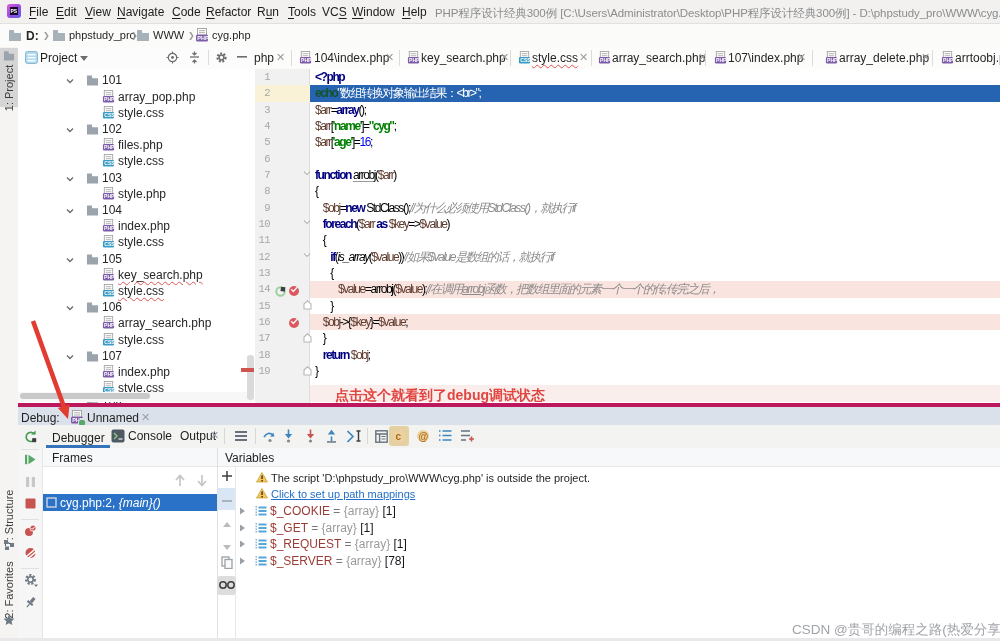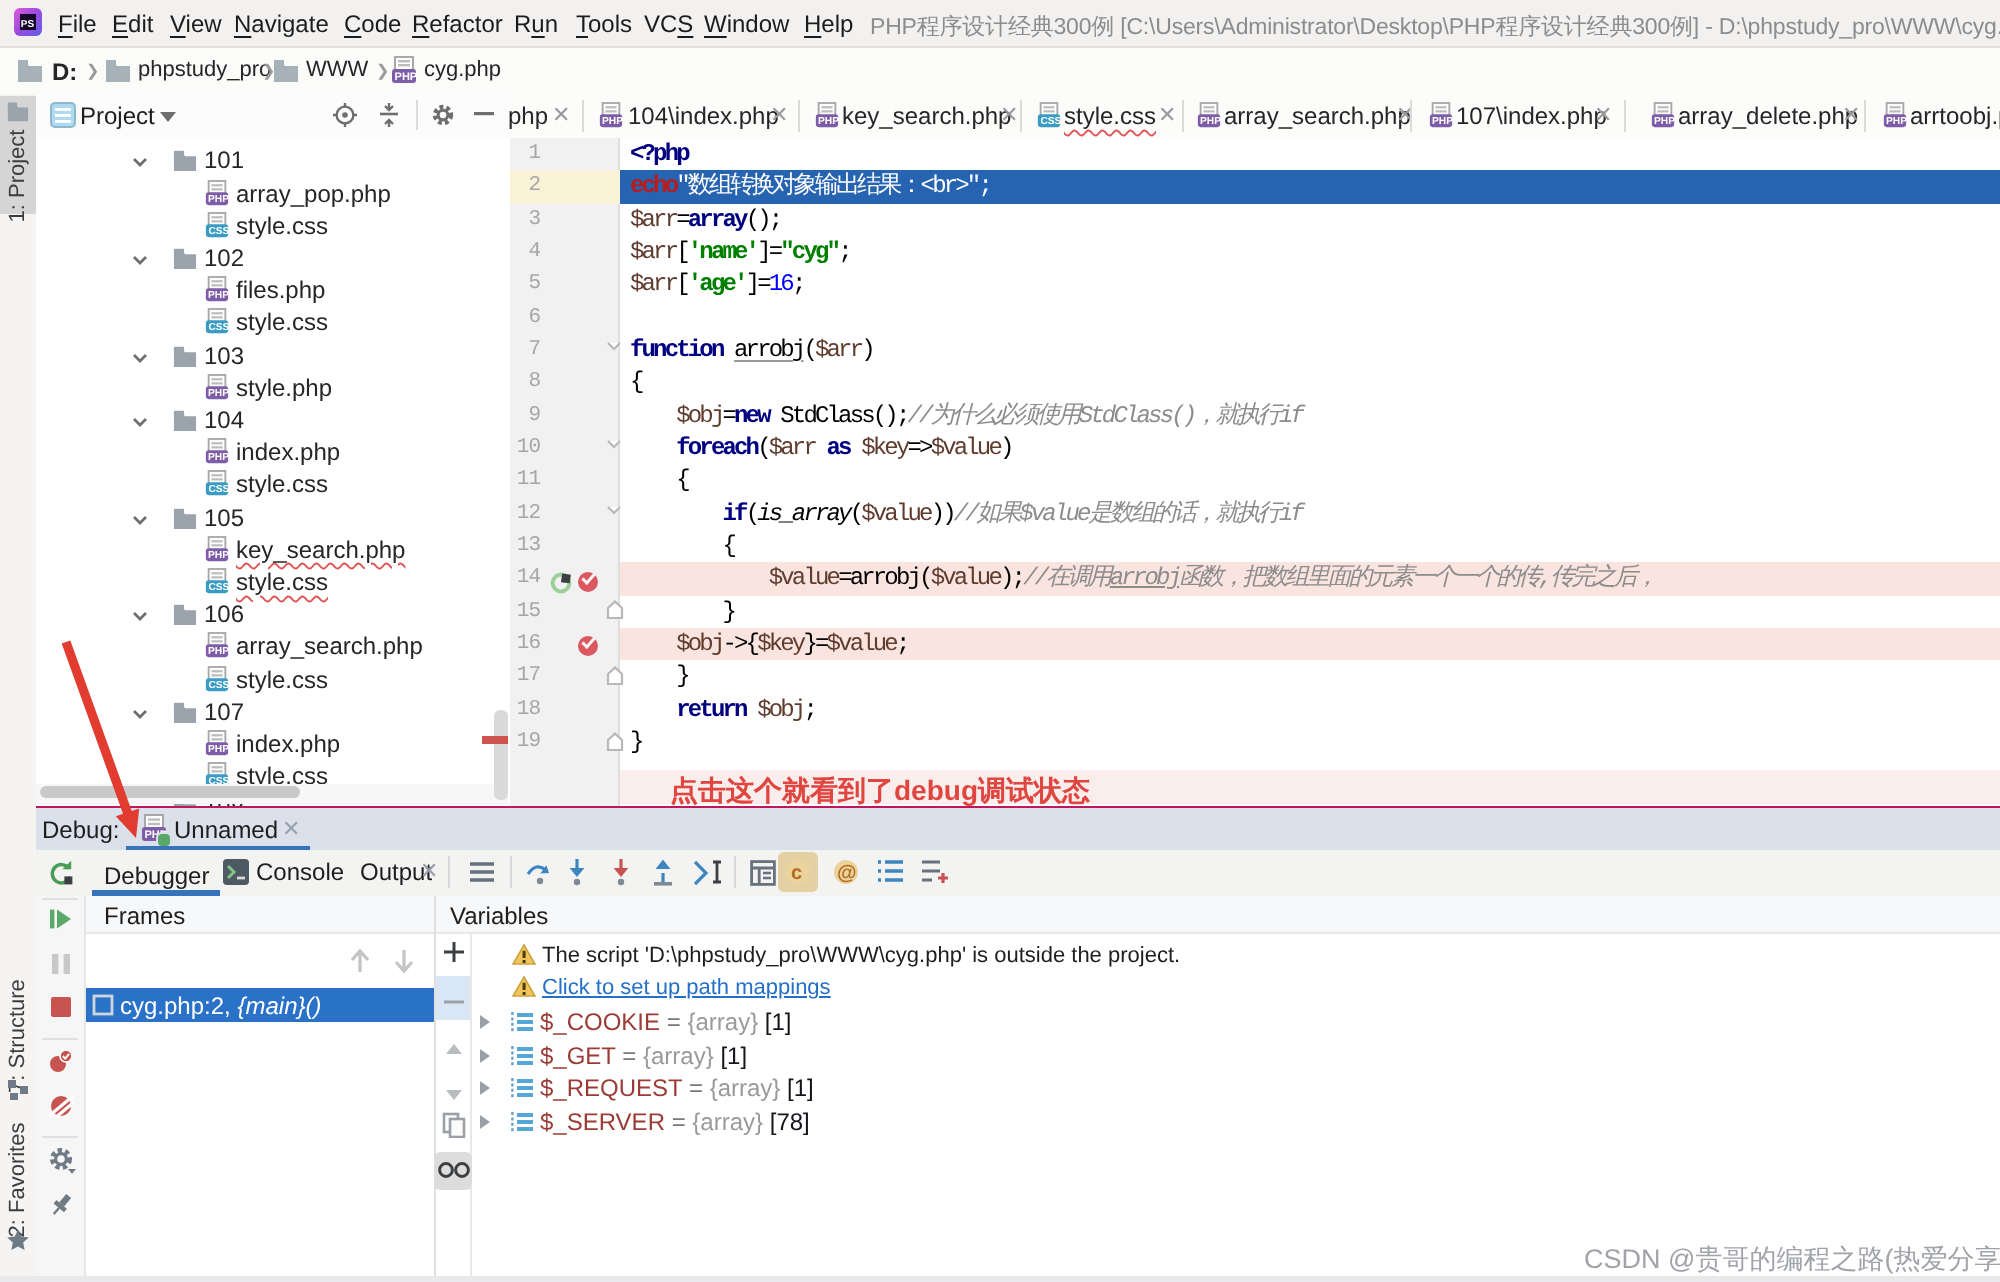--- a/index.html
+++ b/index.html
@@ -28,7 +28,7 @@
 #editor{left:255px;top:69px;width:745px;height:334px;background:#fff;}
 #gutter{position:absolute;left:0px;top:0px;width:54px;height:334px;background:#f1f1f1;border-right:1px solid #dedede;}
 #lnums{position:absolute;left:0;top:0;width:15px;text-align:right;font-family:"Liberation Mono",monospace;font-size:10.5px;letter-spacing:-0.5px;line-height:16.33px;color:#a6a6a6;}
-.cline{position:absolute;left:60px;white-space:pre;font-family:Liberation Mono, monospace;font-size:12px;letter-spacing:-1.42px;line-height:16.33px;height:16.33px;}
+.cline{position:absolute;left:60px;white-space:pre;font-family:Liberation Sans, sans-serif;font-size:12px;letter-spacing:-1.42px;line-height:16.33px;height:16.33px;}
 .k{color:#000080;font-weight:bold;}
 .v{color:#603c2f;text-align:center;}
 .s{color:#008000;font-weight:bold;}

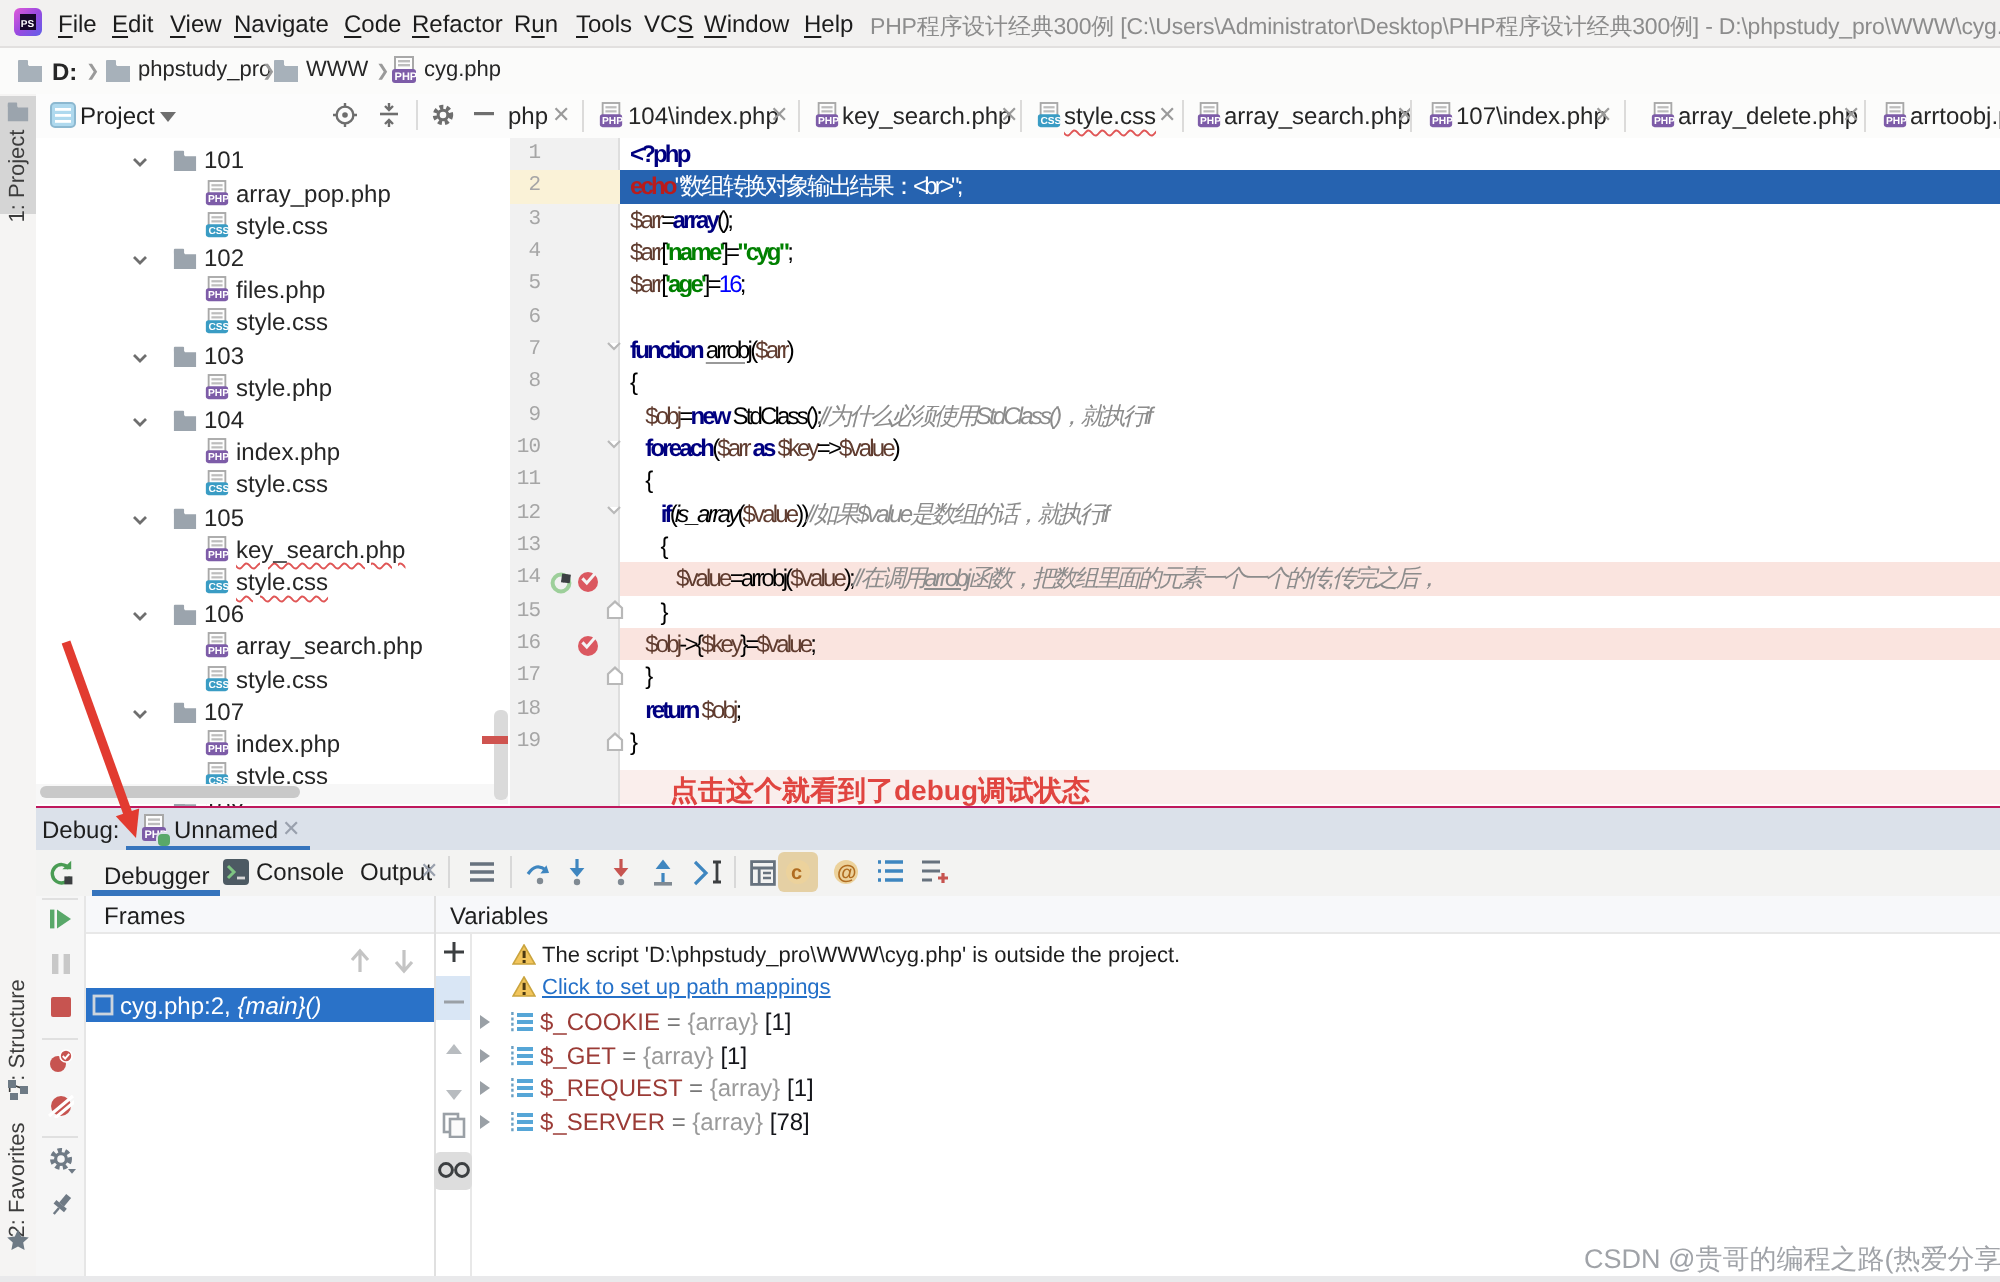--- a/index.html
+++ b/index.html
@@ -436,7 +436,7 @@
     </svg>
   <div id="code">
 <div class="cline" style="top:0.00px"><span class="k">&lt;?php</span></div>
-<div class="cline" style="top:16.33px"><span style="color:#b91c1c;font-weight:bold">echo</span><span style="color:#fff">"数组转换对象输出结果：&lt;br&gt;";</span></div>
+<div class="cline" style="top:16.33px"><span style="color:#14532d;font-weight:bold">echo</span><span style="color:#fff">"数组转换对象输出结果：&lt;br&gt;";</span></div>
 <div class="cline" style="top:32.66px"><span class="v">$arr</span>=<span class="k">array</span>();</div>
 <div class="cline" style="top:48.99px"><span class="v">$arr</span>[<span class="s">'name'</span>]=<span class="s">"cyg"</span>;</div>
 <div class="cline" style="top:65.32px"><span class="v">$arr</span>[<span class="s">'age'</span>]=<span class="n">16</span>;</div>

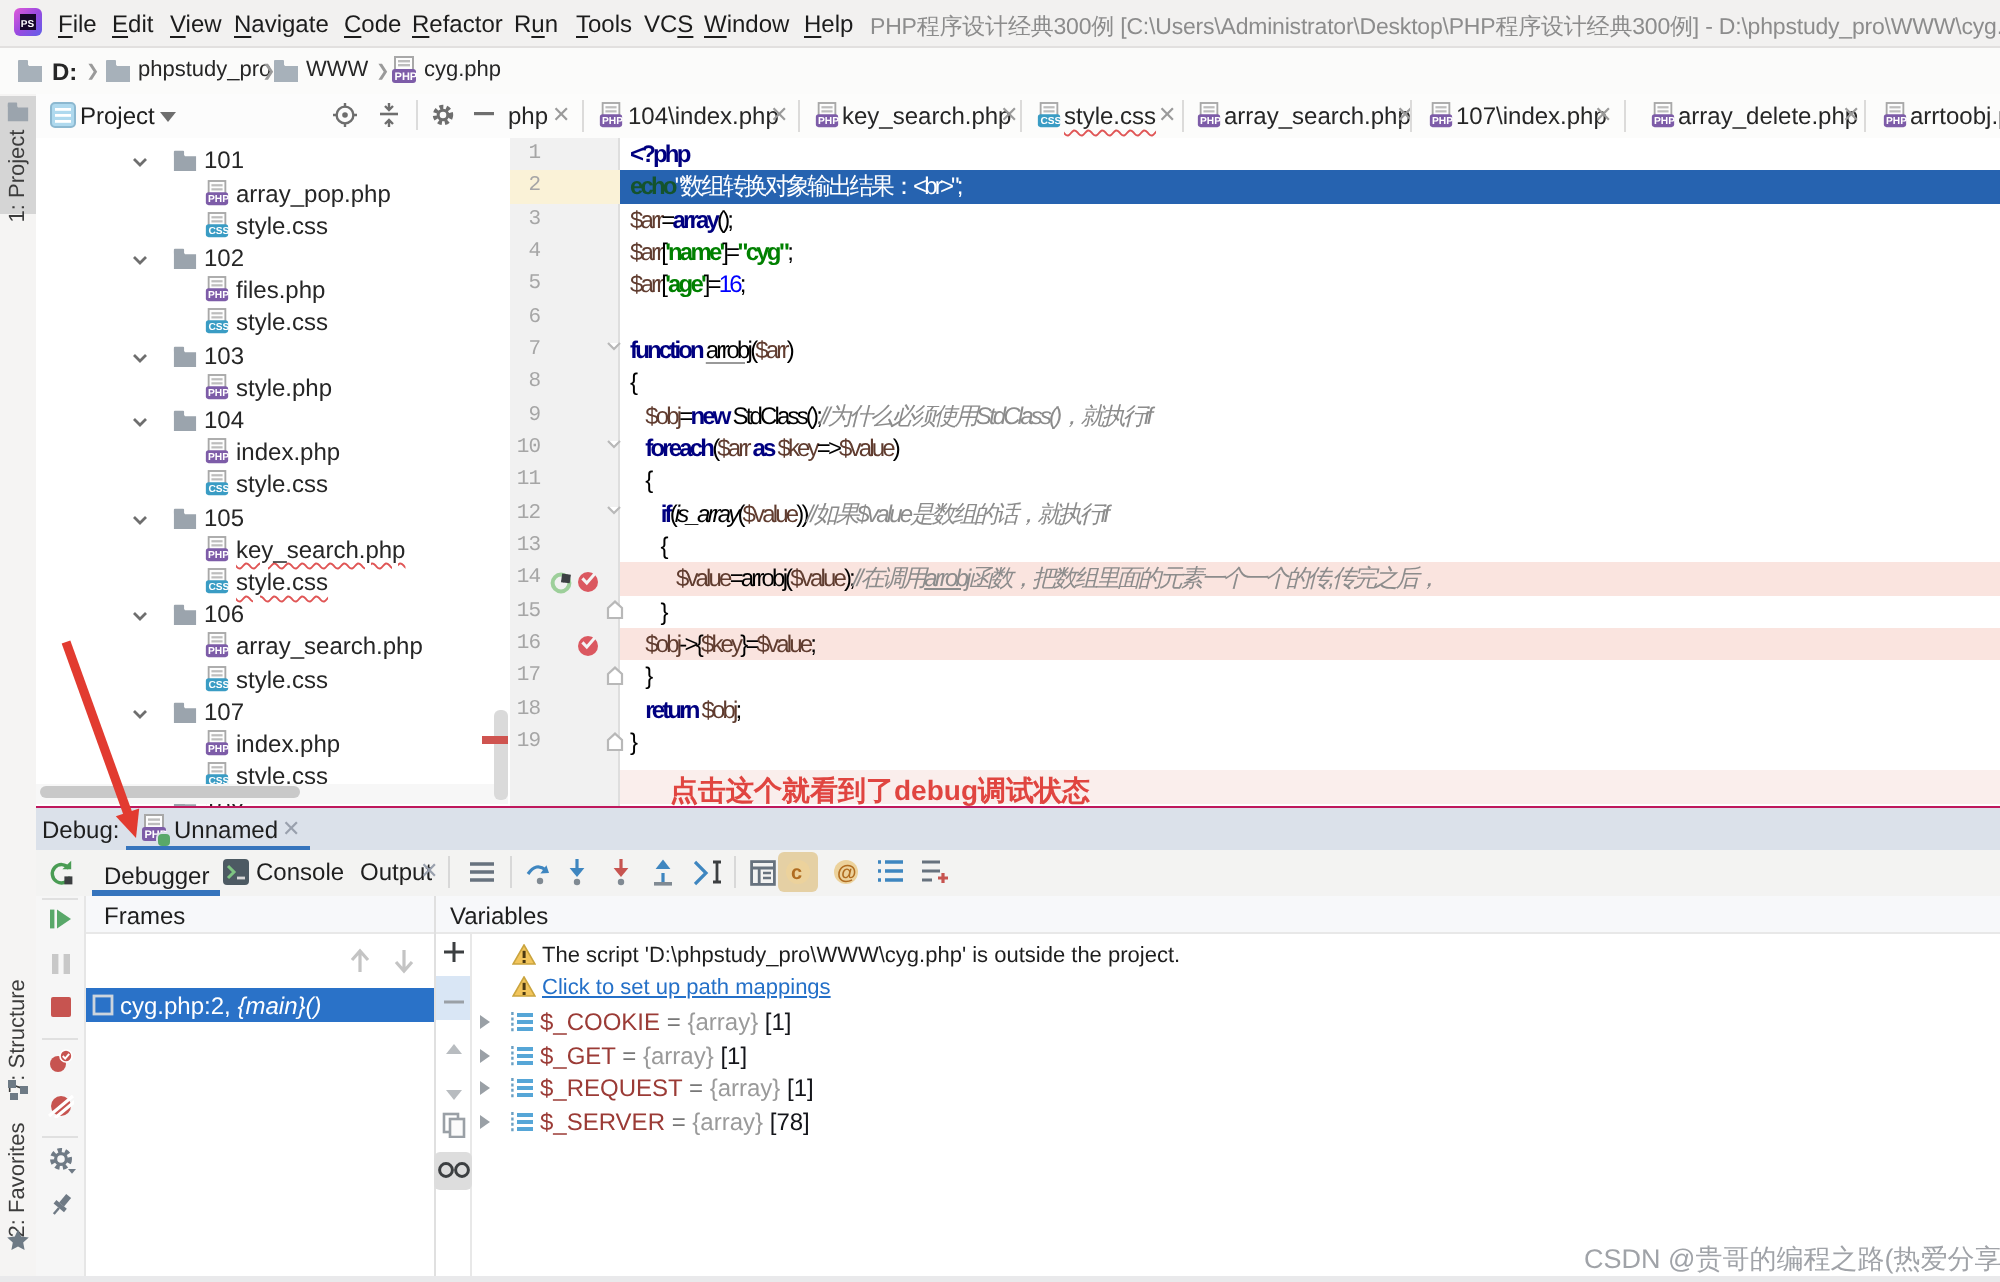--- a/index.html
+++ b/index.html
@@ -37,7 +37,7 @@
 .fn{font-style:italic;}
 .rowhl{position:absolute;left:55px;width:690px;height:16.33px;}
 
-#debughead{left:18px;top:403px;width:982px;height:22px;background:#dbe1ea;border-top:1px solid #be185d;}
+#debughead{left:18px;top:403px;width:982px;height:22px;background:#dbe1ea;border-top:4px solid #be185d;}
 #debugbar{left:18px;top:425px;width:982px;height:23px;background:#f3f3f2;border-bottom:1px solid #e0e0e0;}
 #debugbody{left:18px;top:448px;width:982px;height:190px;background:#fff;}
 .dlabel{font-size:12px;color:#1e1e1e;}

